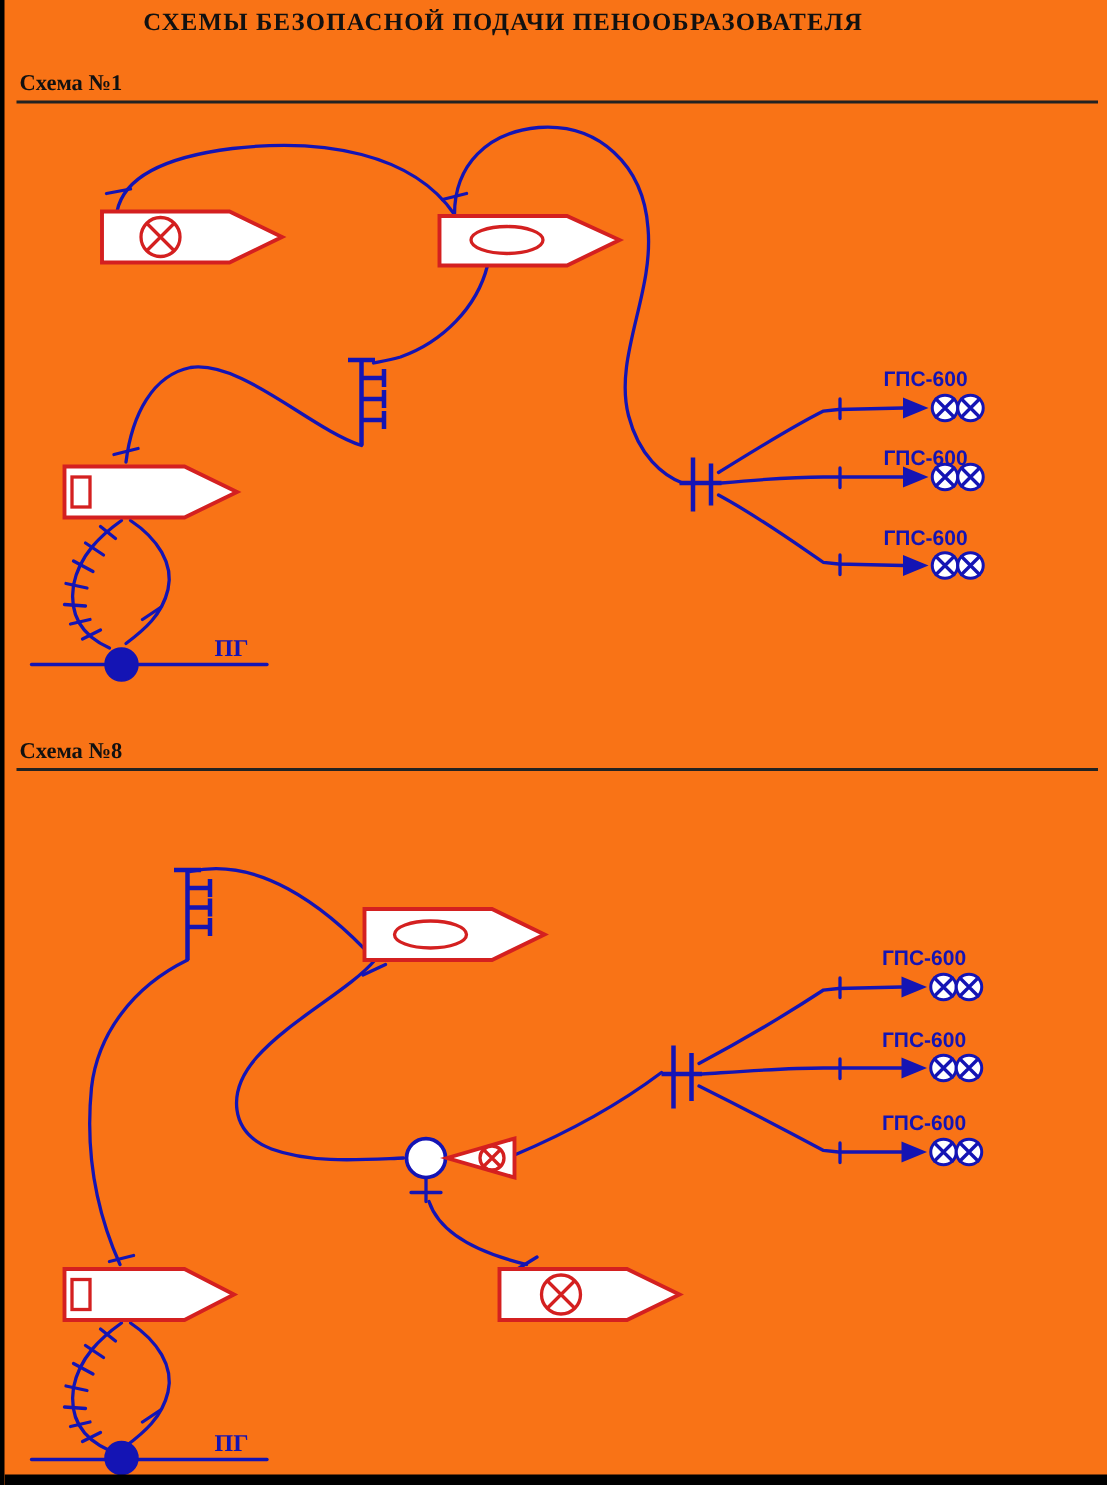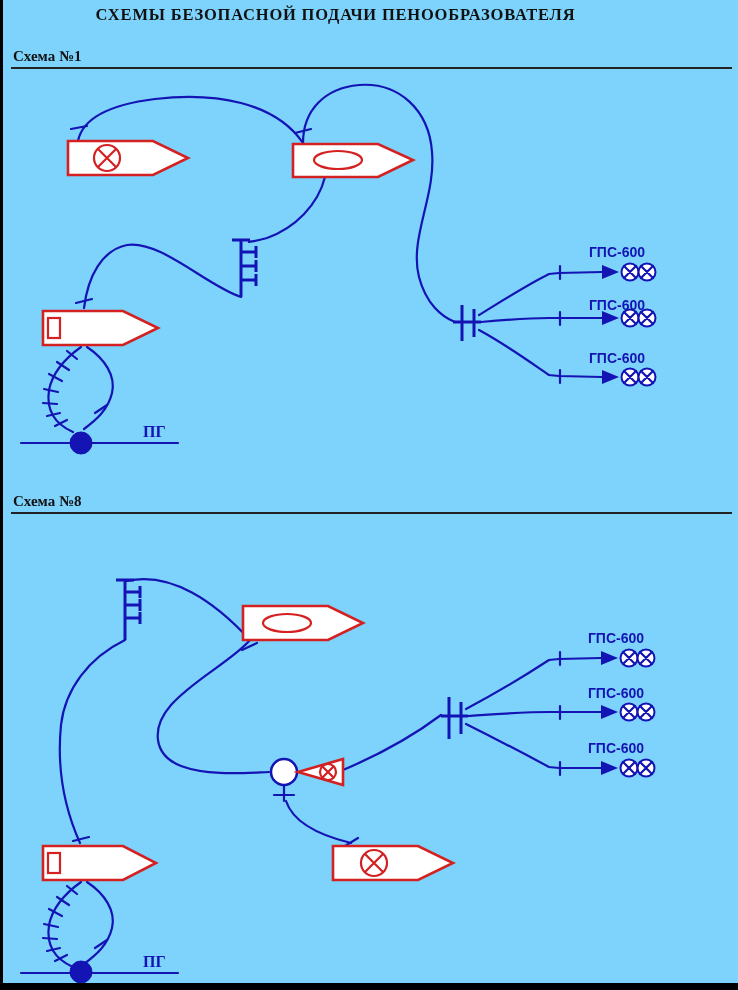--- a/index.html
+++ b/index.html
@@ -12,7 +12,7 @@
   .page{
     position:relative;
     width:738px;height:990px;
-    background:#7dd3fc;
+    background:#f97316;
     overflow:hidden;
     font-family:"Liberation Serif", serif;
     border-left:3px solid #000;

